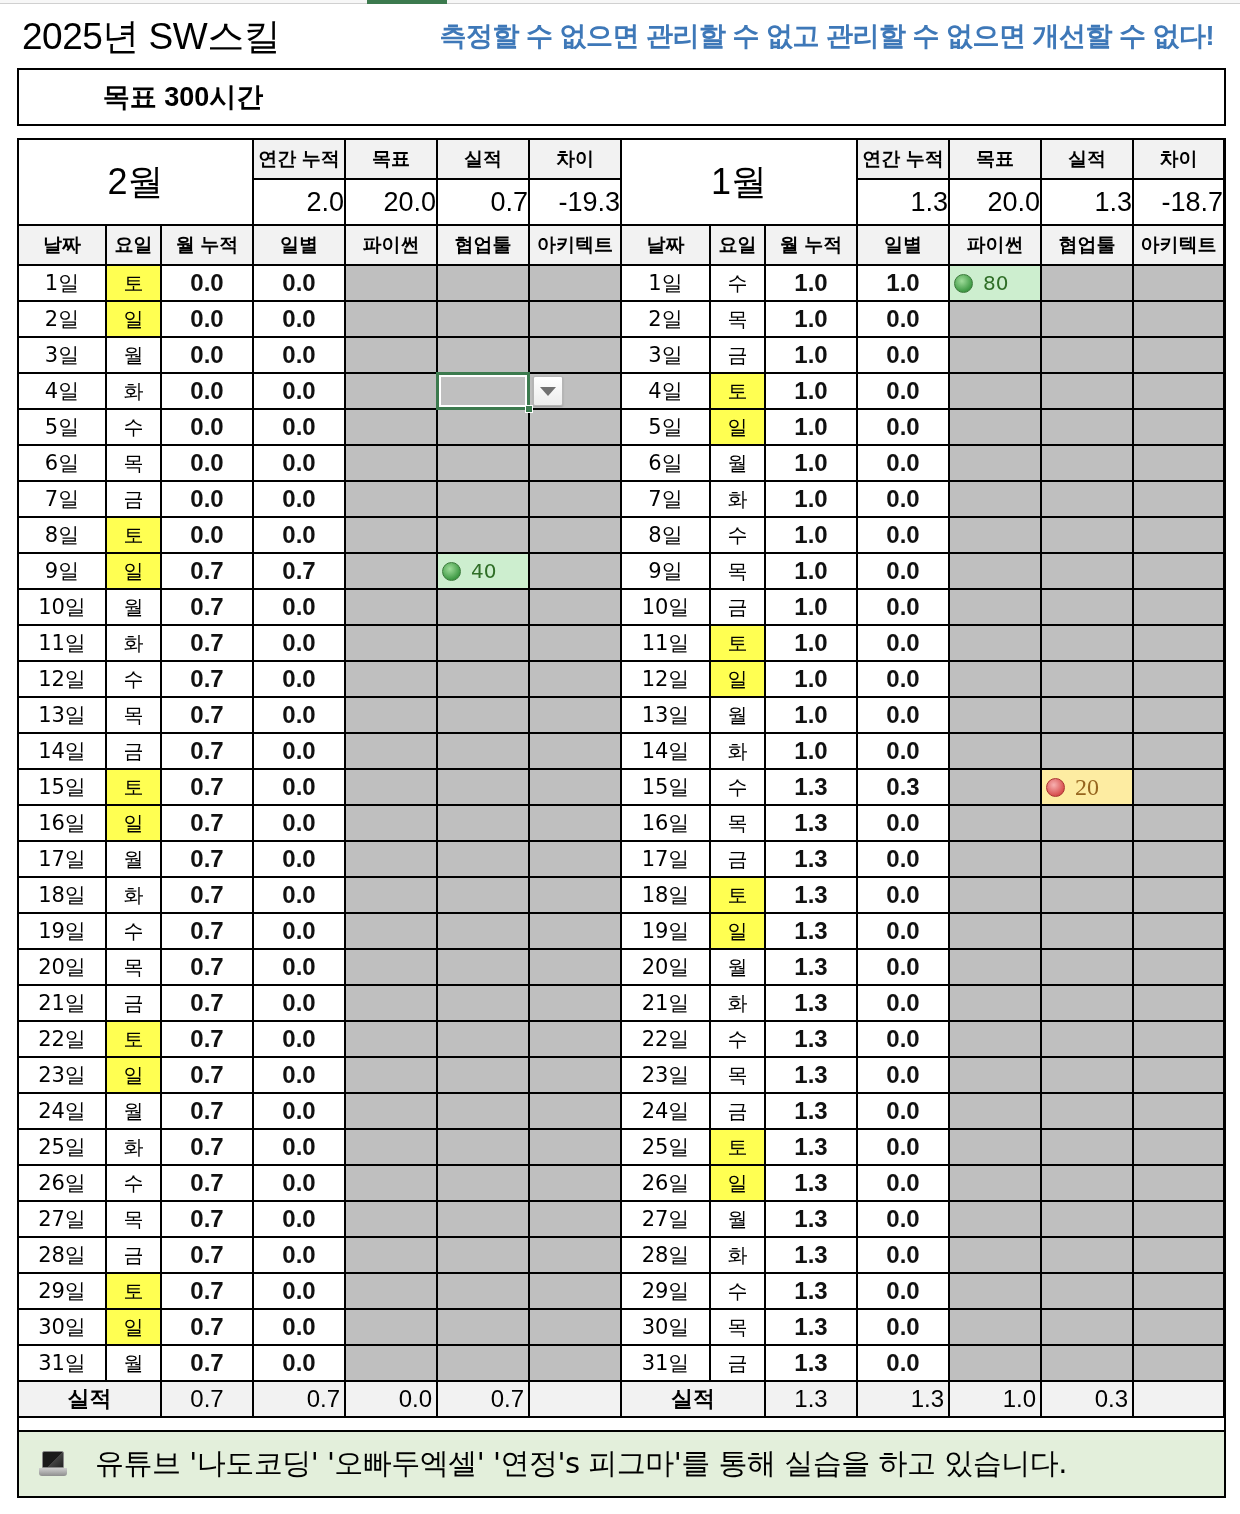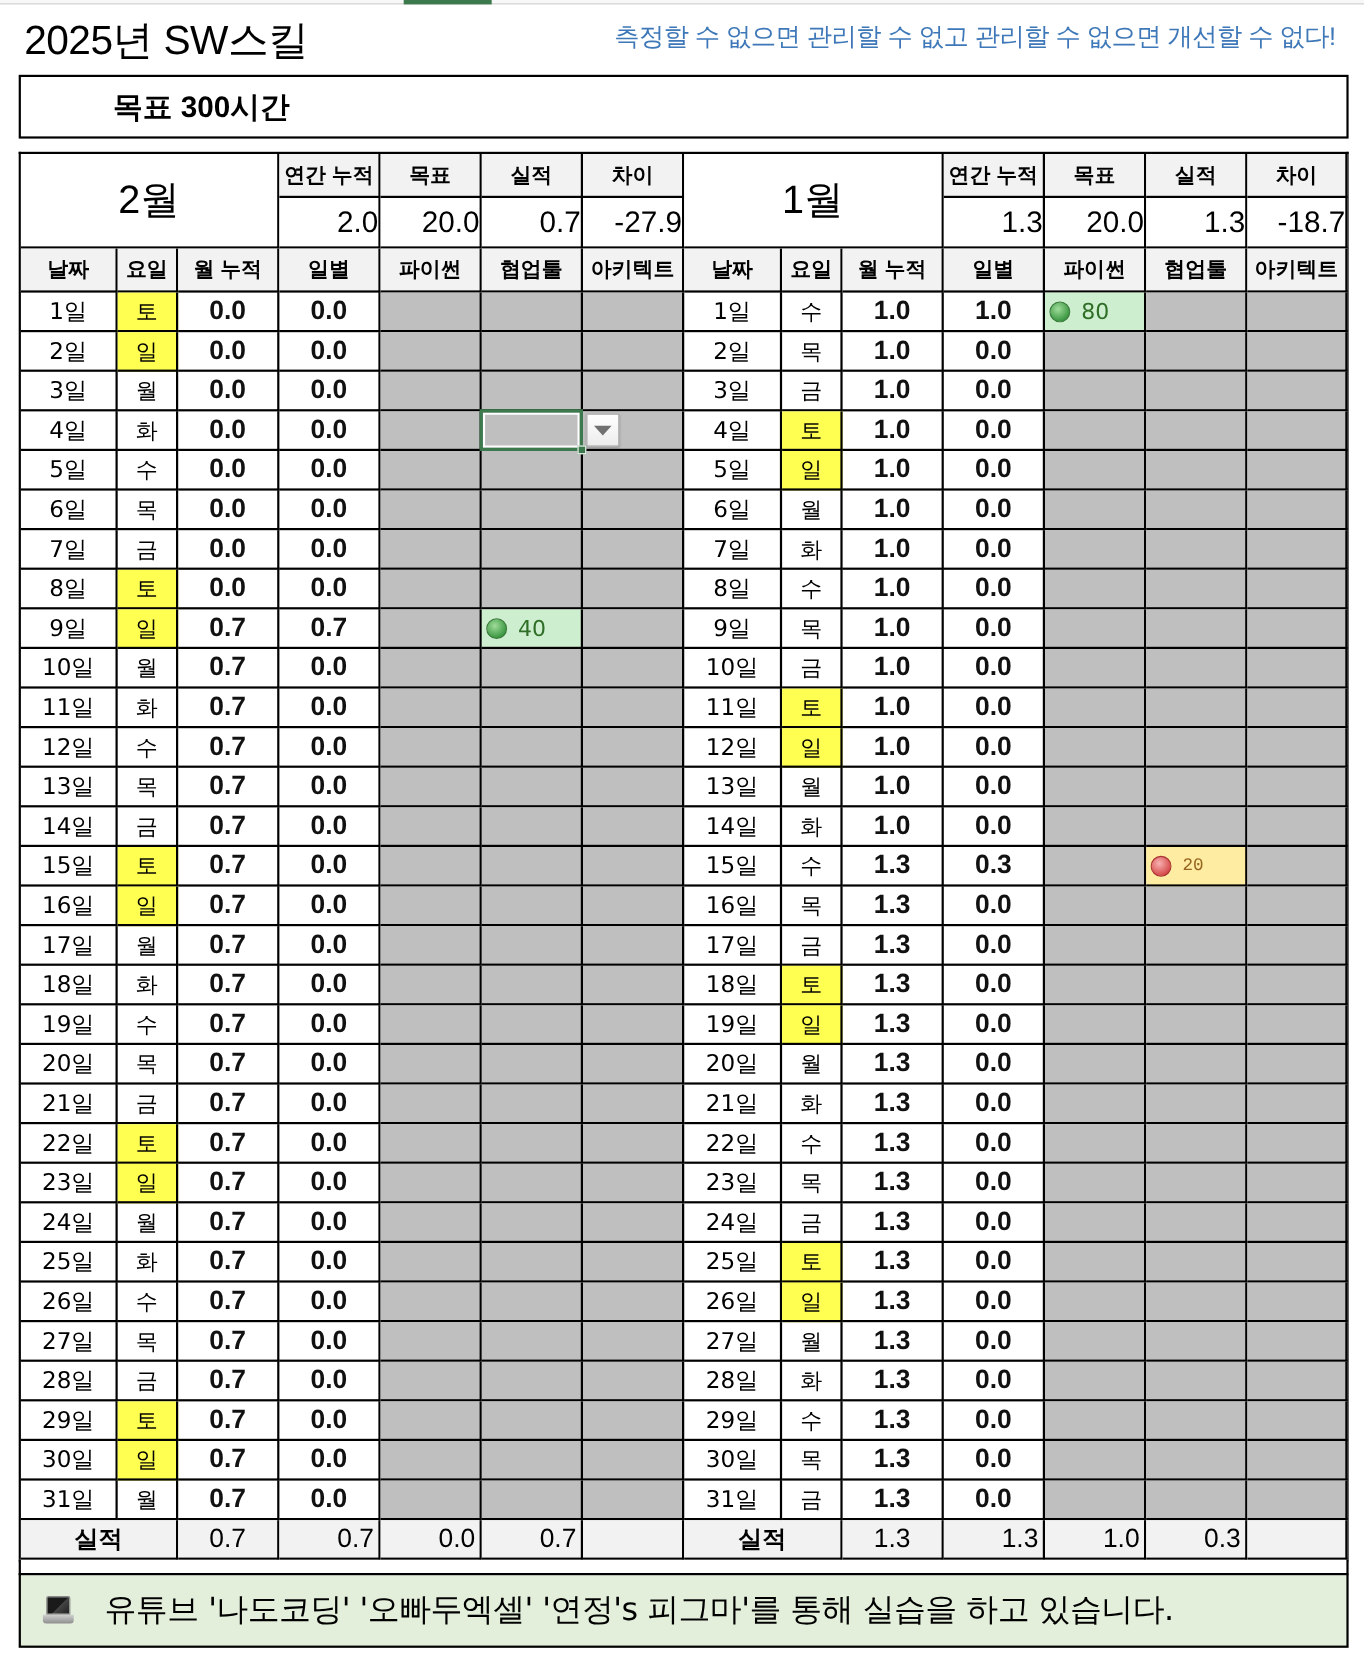--- a/index.html
+++ b/index.html
@@ -10,7 +10,7 @@
   .topgrid .sel { position: absolute; left: 367px; top: 0; width: 80px; height: 4px; background: #3c7a4e; }
 
   .title { position: absolute; left: 22px; top: 12px; font-size: 37px; font-weight: 400; letter-spacing: -0.5px; }
-  .slogan { position: absolute; right: 26px; top: 18px; font-size: 23px; font-weight: 400; color: #3e78b8; letter-spacing: -0.5px; }
+  .slogan { position: absolute; right: 26px; top: 18px; font-size: 27px; font-weight: 700; color: #3e78b8; letter-spacing: -0.5px; }
 
   .summary { position: absolute; left: 17px; top: 68px; width: 1209px; height: 58px; border: 2px solid #000; display: flex; }
   .summary > div { display: flex; align-items: center; justify-content: center; border-right: 2px solid #000; height: 100%; }

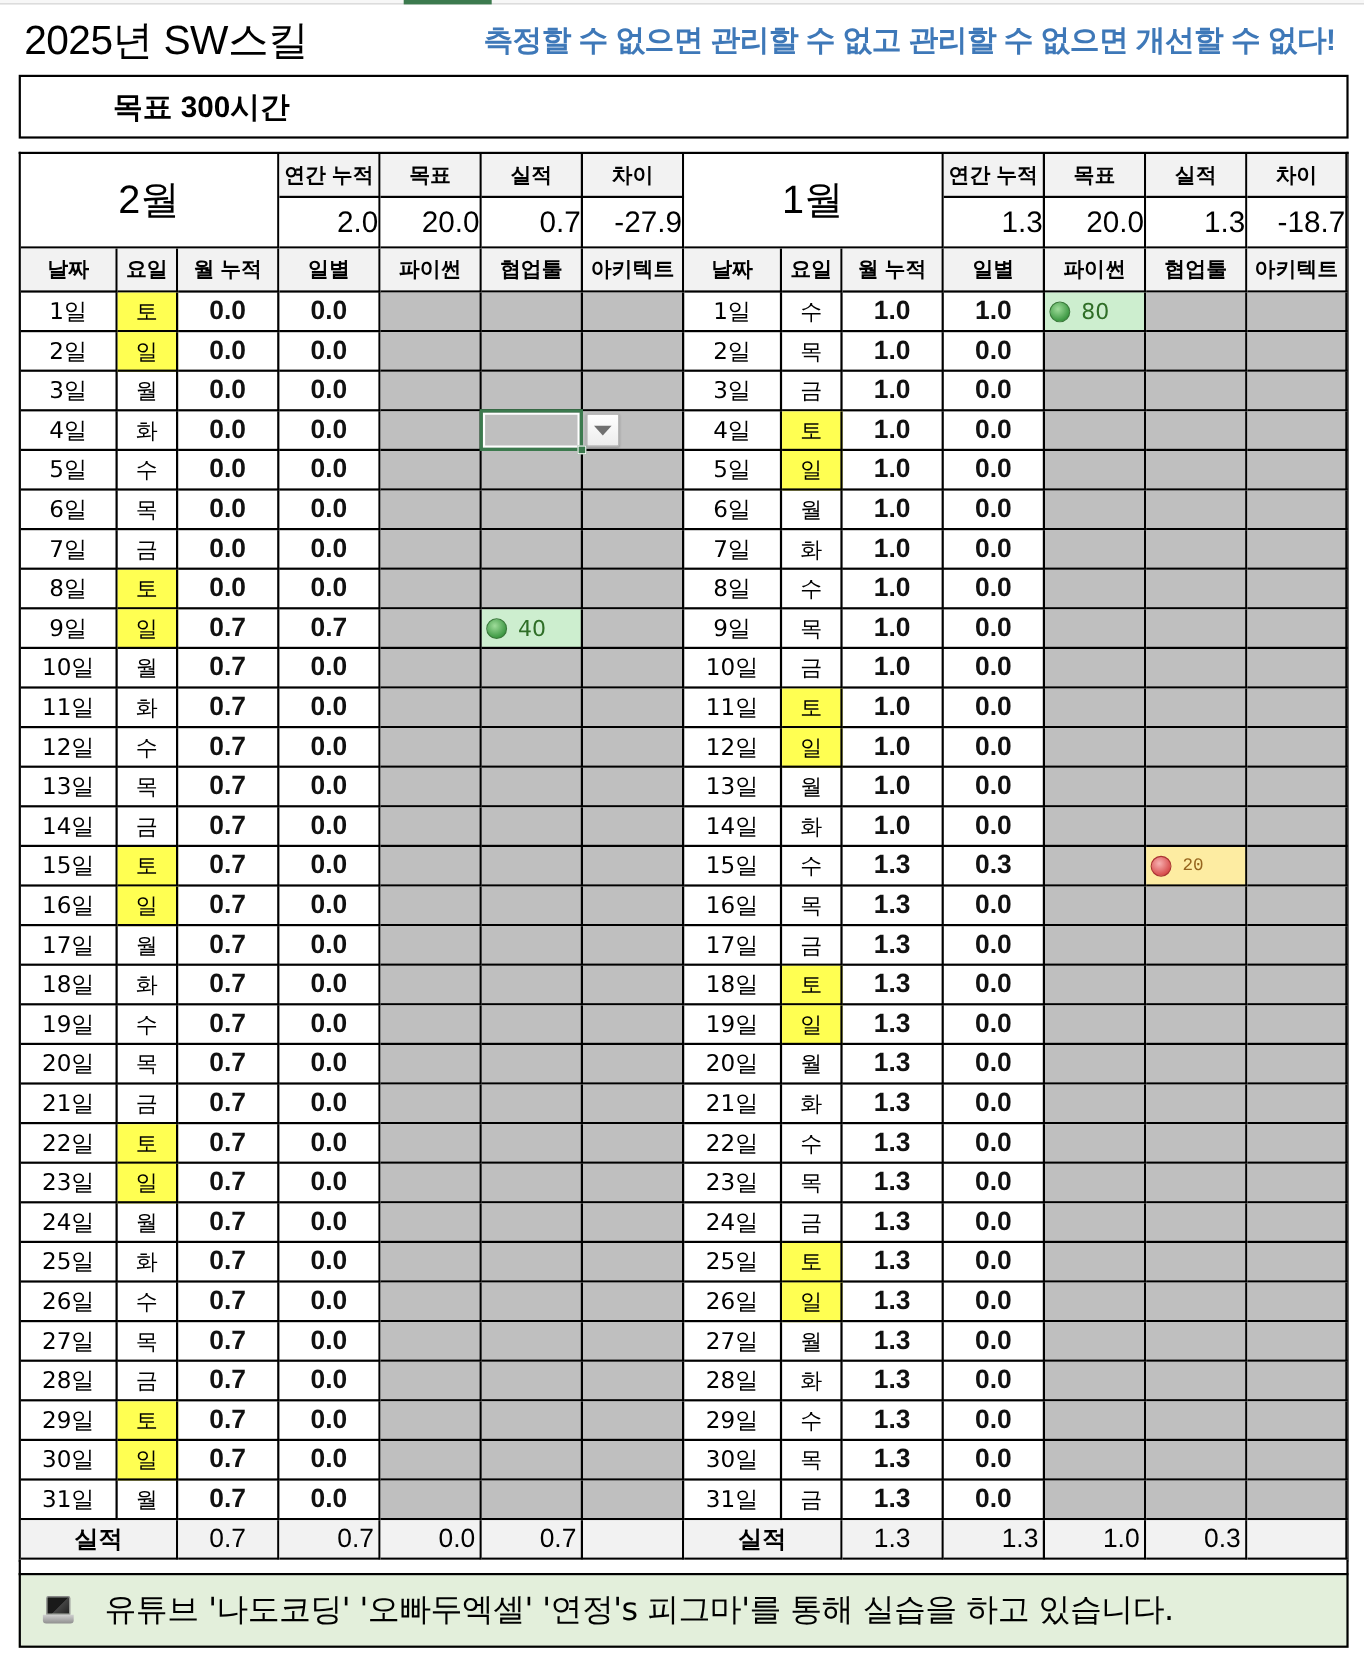--- a/index.html
+++ b/index.html
@@ -99,7 +99,7 @@
         <span>차이</span>
       </div>
       <div class="cell hdrval" style="left: 511px; top: 40px; width: 92px; height: 46px;">
-        <span>-27.9</span>
+        <span>-19.3</span>
       </div>
       <div class="cell colhdr" style="left: 0px; top: 86px; width: 88px; height: 40px;">
         <span>날짜</span>

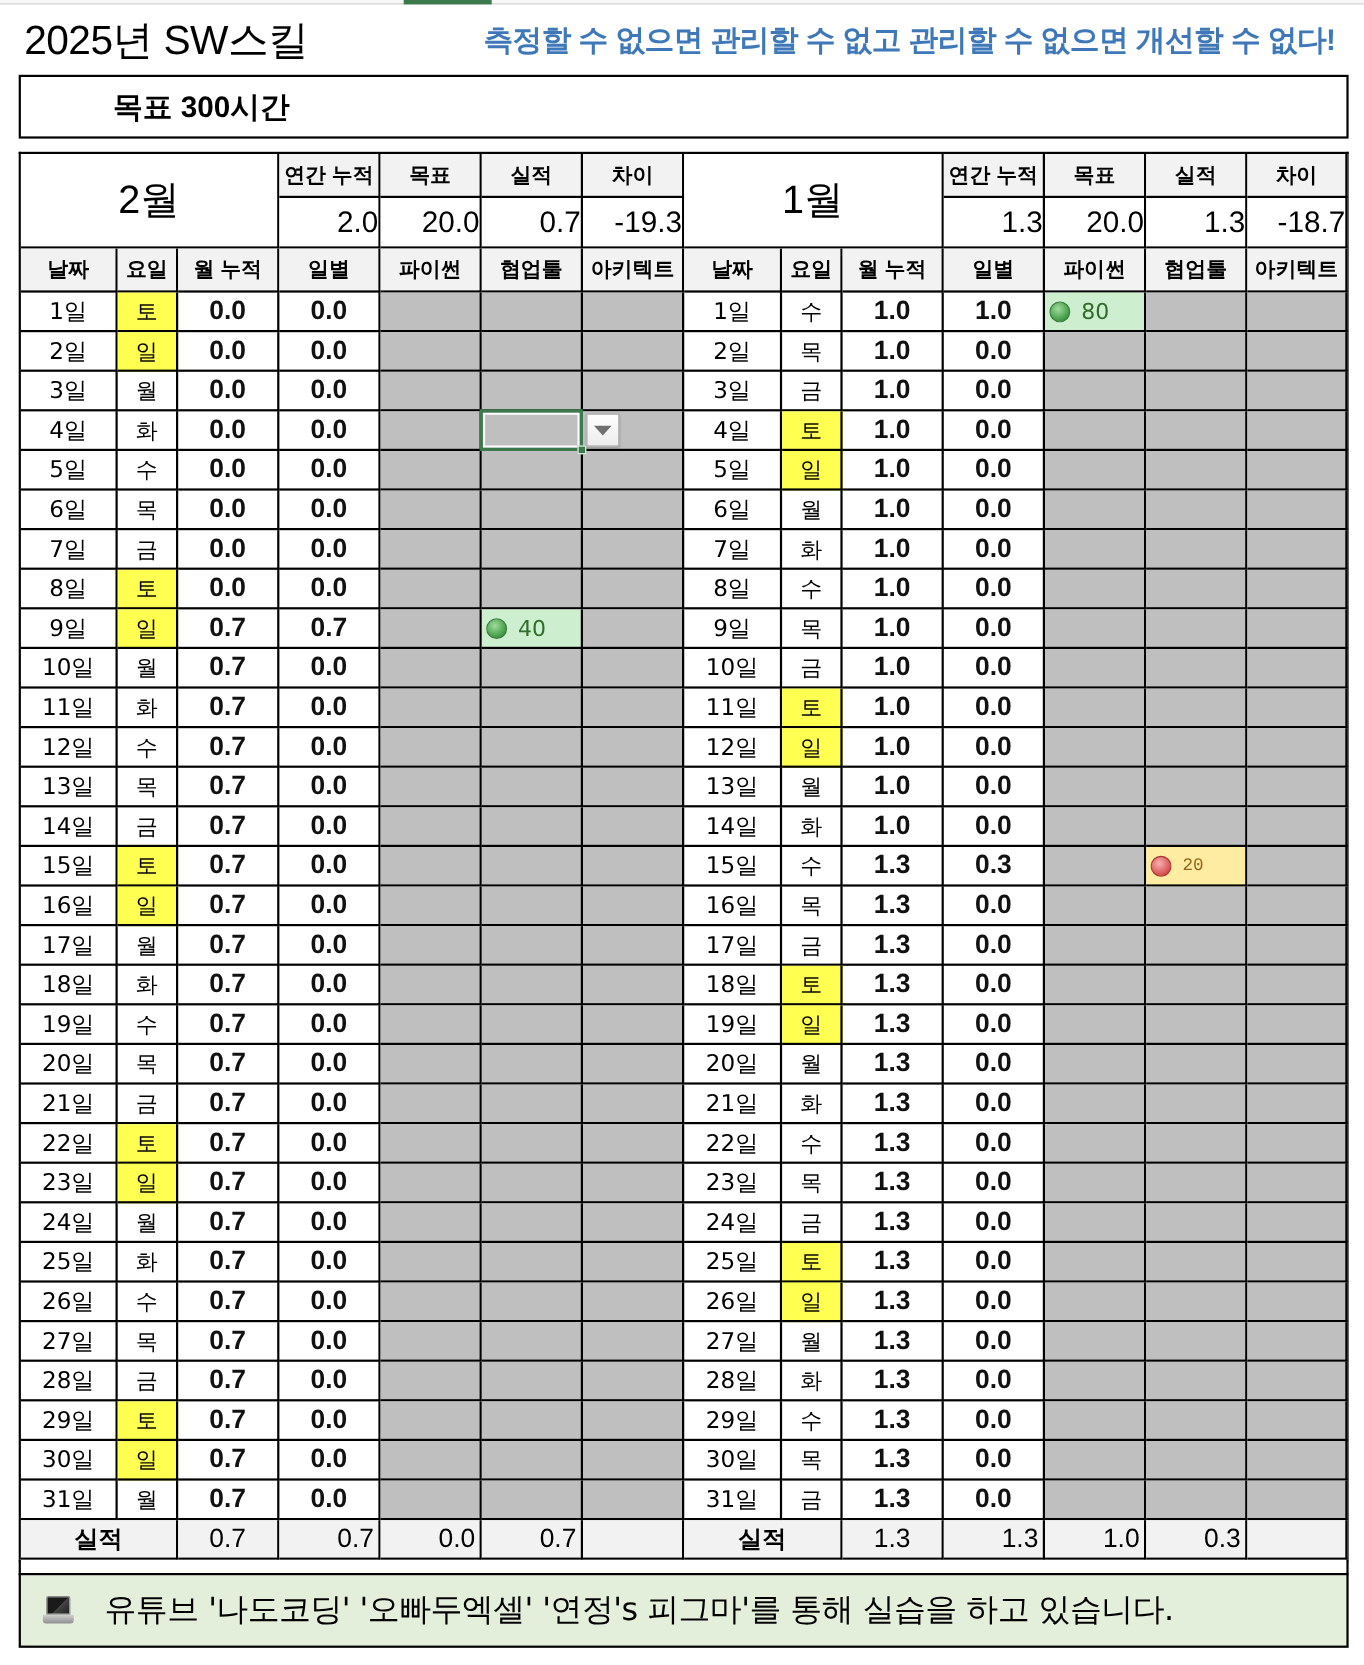--- a/index.html
+++ b/index.html
@@ -34,7 +34,7 @@
   .green { background: #cdeecf; justify-content: flex-start; padding-left: 4px; }
   .yellow { background: #fdeca2; justify-content: flex-start; padding-left: 4px; }
   .score-g { color: #2f6e27; font-size: 20px; margin-left: 10px; font-family: "DejaVu Sans", sans-serif; }
-  .score-y { color: #96651e; font-size: 16px; margin-left: 10px; font-family: Liberation Mono, monospace; }
+  .score-y { color: #96651e; font-size: 24px; margin-left: 10px; font-family: Liberation Serif, serif; }
   .dot { width: 19px; height: 19px; border-radius: 50%; display: inline-block; }
   .dot.green-dot { background: radial-gradient(circle at 40% 35%, #9fdc9a, #3f9a45 70%, #2e7a33); border: 1px solid #3a7a3a; }
   .dot.red-dot { background: radial-gradient(circle at 40% 35%, #f7b1b1, #d84f4f 70%, #a33); border: 1px solid #a33; }

